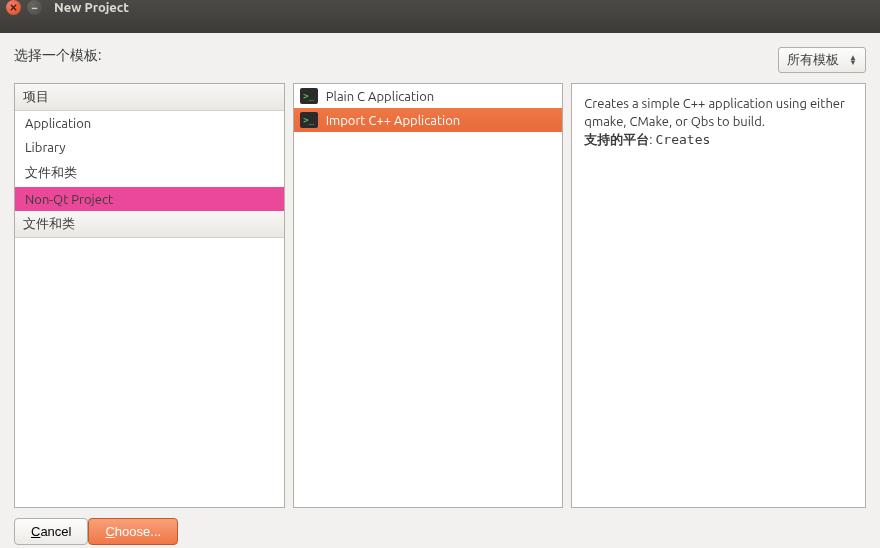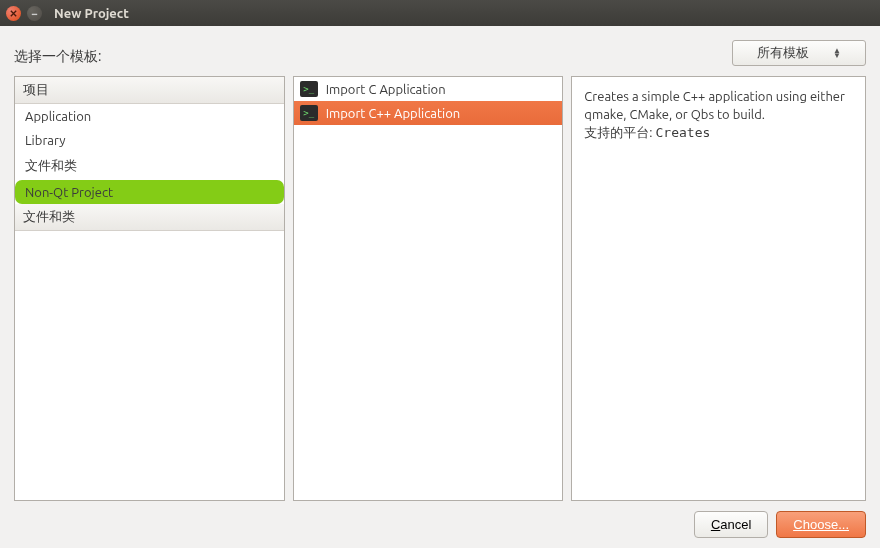--- a/index.html
+++ b/index.html
@@ -13,10 +13,10 @@
   overflow: hidden;
 }
 .titlebar {
-  height: 26px;
+  height: 33px;
   background: linear-gradient(to bottom, #4b4a46, #3c3b37);
   display: flex;
-  align-items: center;
+  align-items: flex-start;
   padding: 0 6px;
   gap: 6px;
 }

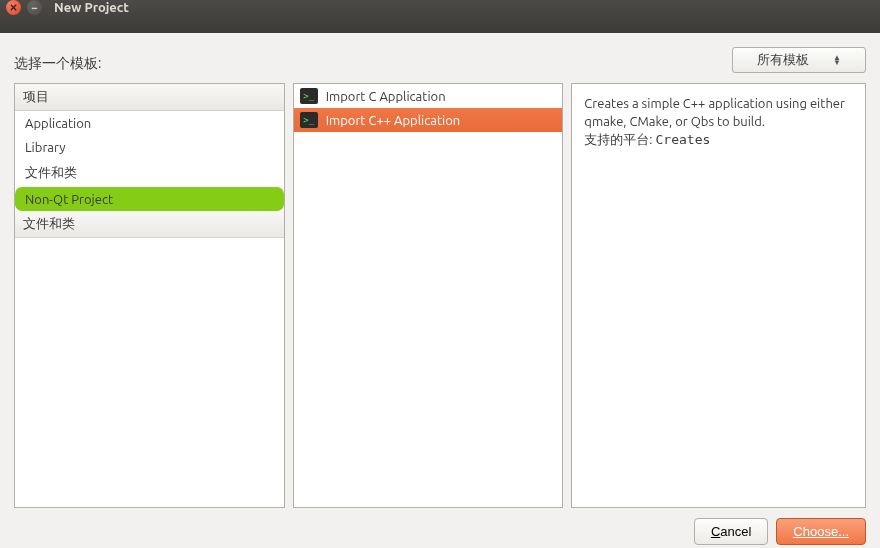--- a/index.html
+++ b/index.html
@@ -46,7 +46,7 @@
 .top-row {
   display: flex;
   justify-content: space-between;
-  align-items: flex-end;
+  align-items: flex-start;
   margin-bottom: 10px;
 }
 .top-row .label { font-size: 14px; }

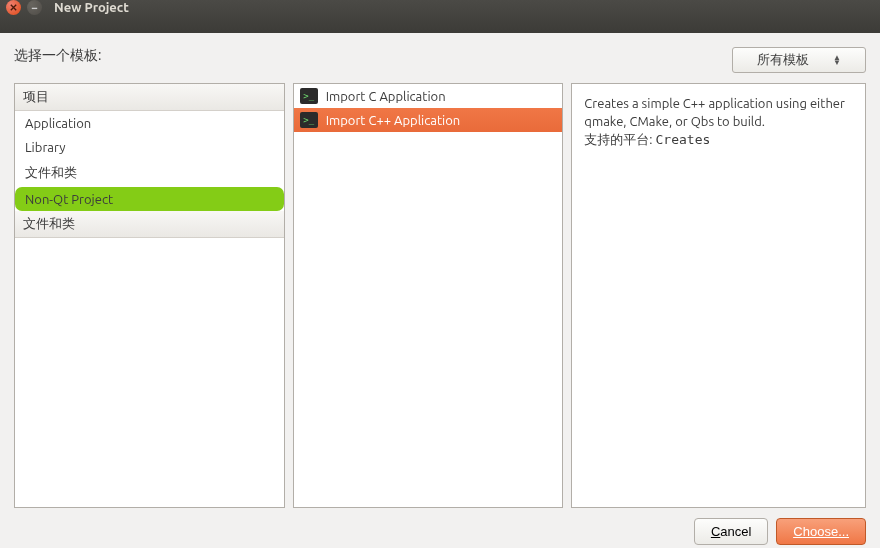--- a/index.html
+++ b/index.html
@@ -54,10 +54,10 @@
   border: 1px solid #b2aea8;
   border-radius: 3px;
   background: linear-gradient(to bottom, #fdfdfc, #ecebe7);
-  padding: 3px 24px;
-  display: flex;
-  align-items: center;
-  gap: 24px;
+  padding: 3px 8px;
+  display: flex;
+  align-items: center;
+  gap: 10px;
   font-size: 13px;
   margin-left: 8px;
 }

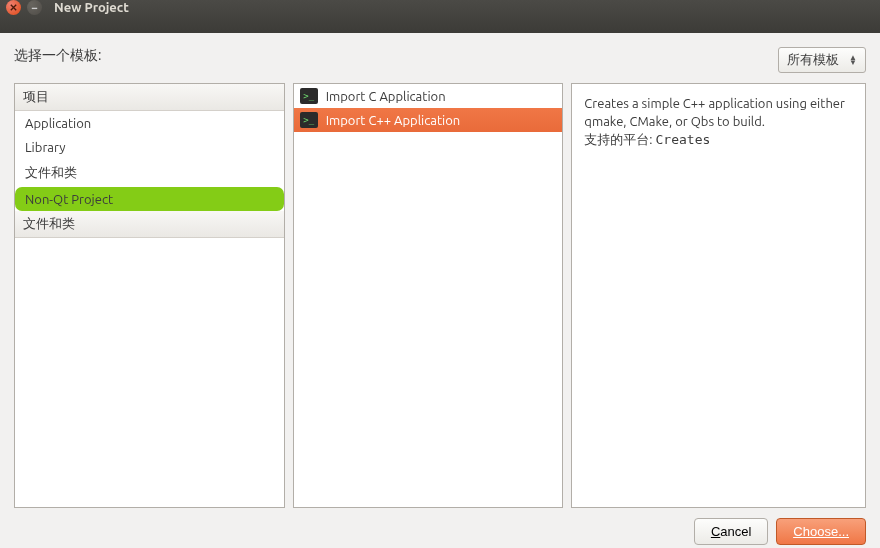--- a/index.html
+++ b/index.html
@@ -193,7 +193,7 @@
     <div class="panel templates">
       <div class="tpl-item">
         <div class="tpl-icon">&gt;_</div>
-        <span>Import C Application</span>
+        <span>Plain C Application</span>
       </div>
       <div class="tpl-item selected">
         <div class="tpl-icon">&gt;_</div>

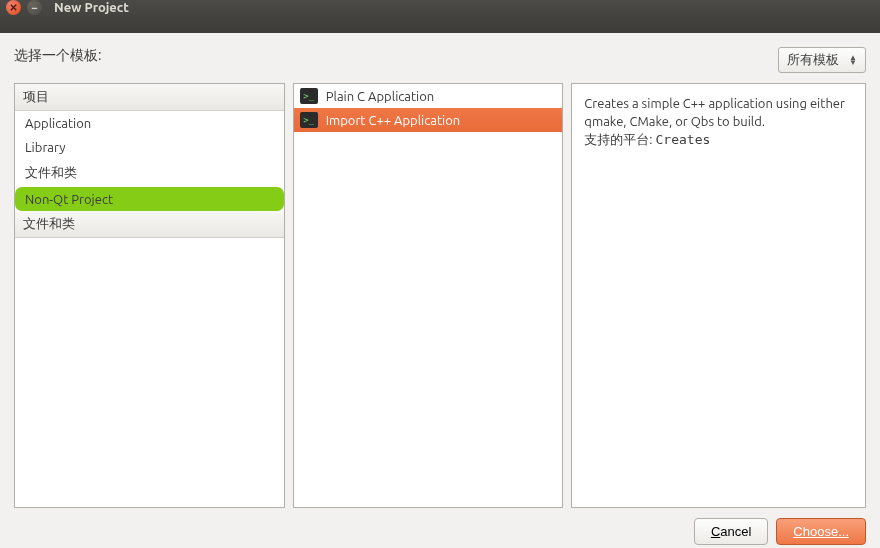--- a/index.html
+++ b/index.html
@@ -125,7 +125,7 @@
 }
 .desc p { margin-bottom: 1px; line-height: 1.4; }
 .desc .platforms { font-size: 13px; }
-.desc .platforms b { font-weight: normal; }
+.desc .platforms b { font-weight: bold; }
 .desc .platforms .mono { font-family: monospace; }
 .buttons {
   display: flex;

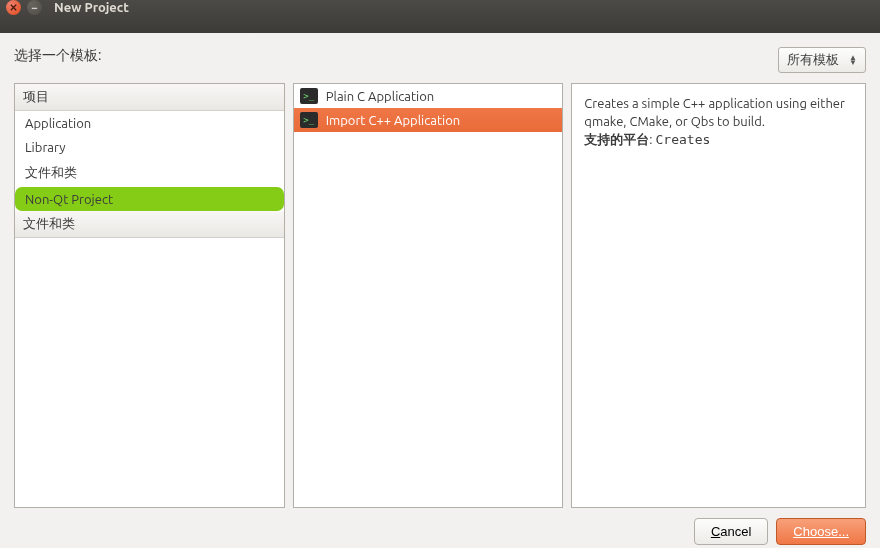--- a/index.html
+++ b/index.html
@@ -96,8 +96,7 @@
   cursor: default;
 }
 .cat-item.selected {
-  background: #84cc16;
-  border-radius: 7px;
+  background: #ec4899;
 }
 .tpl-item {
   display: flex;

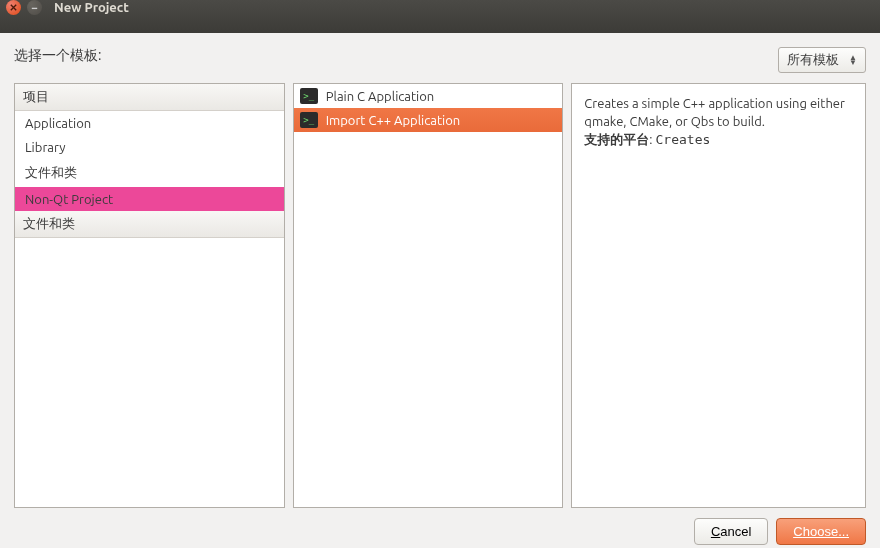--- a/index.html
+++ b/index.html
@@ -128,8 +128,7 @@
 .desc .platforms .mono { font-family: monospace; }
 .buttons {
   display: flex;
-  justify-content: flex-end;
-  gap: 8px;
+  justify-content: flex-start;
   margin-top: 10px;
 }
 .btn {

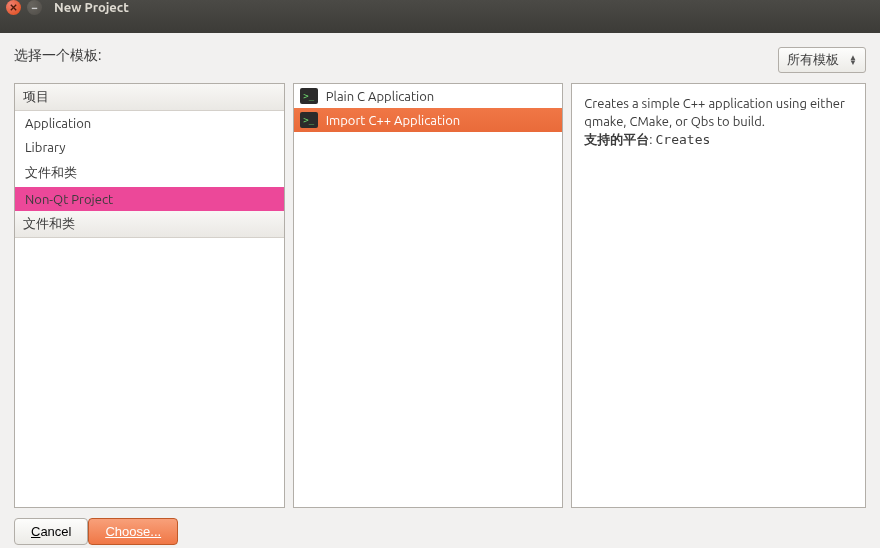--- a/index.html
+++ b/index.html
@@ -143,7 +143,6 @@
   background: linear-gradient(to bottom, #f8a07a, #f07746);
   border-color: #c05928;
   color: #fff;
-  text-decoration: underline;
 }
 .btn .ul { text-decoration: underline; }
 </style>

